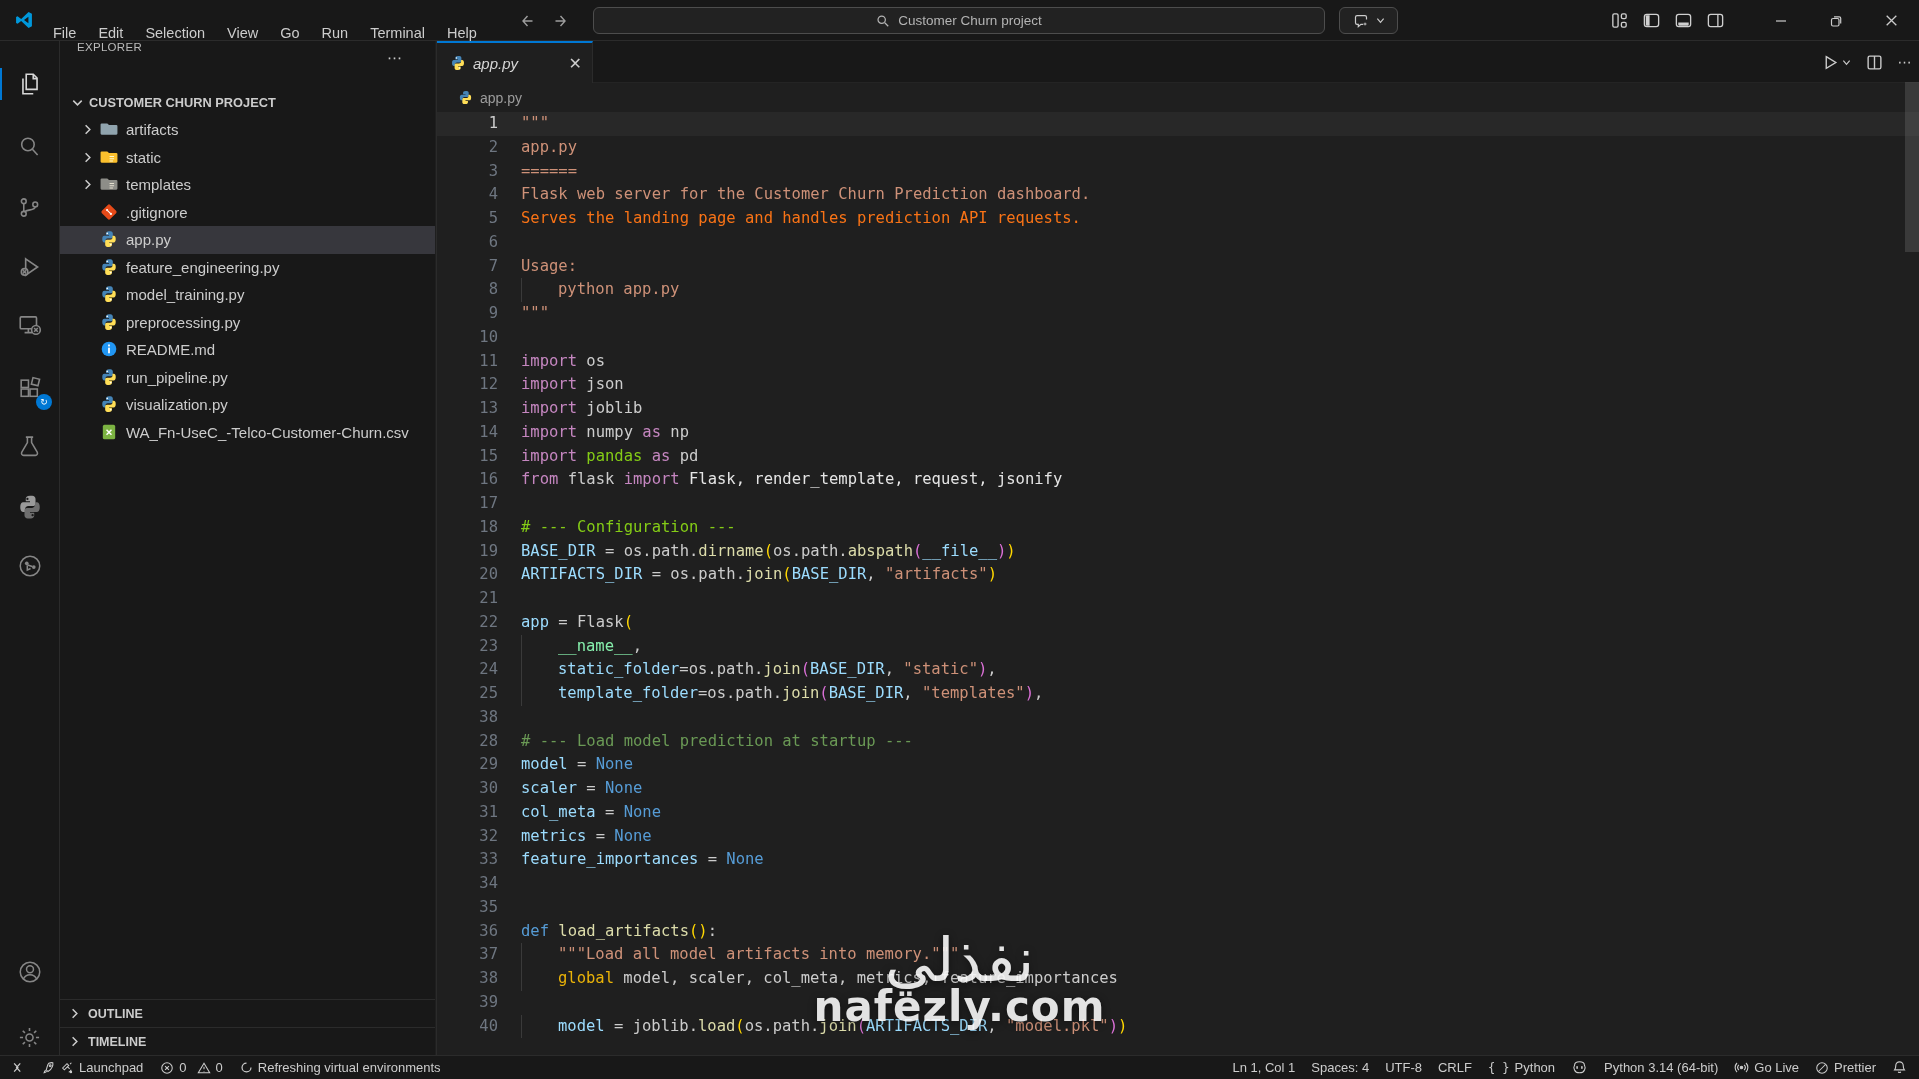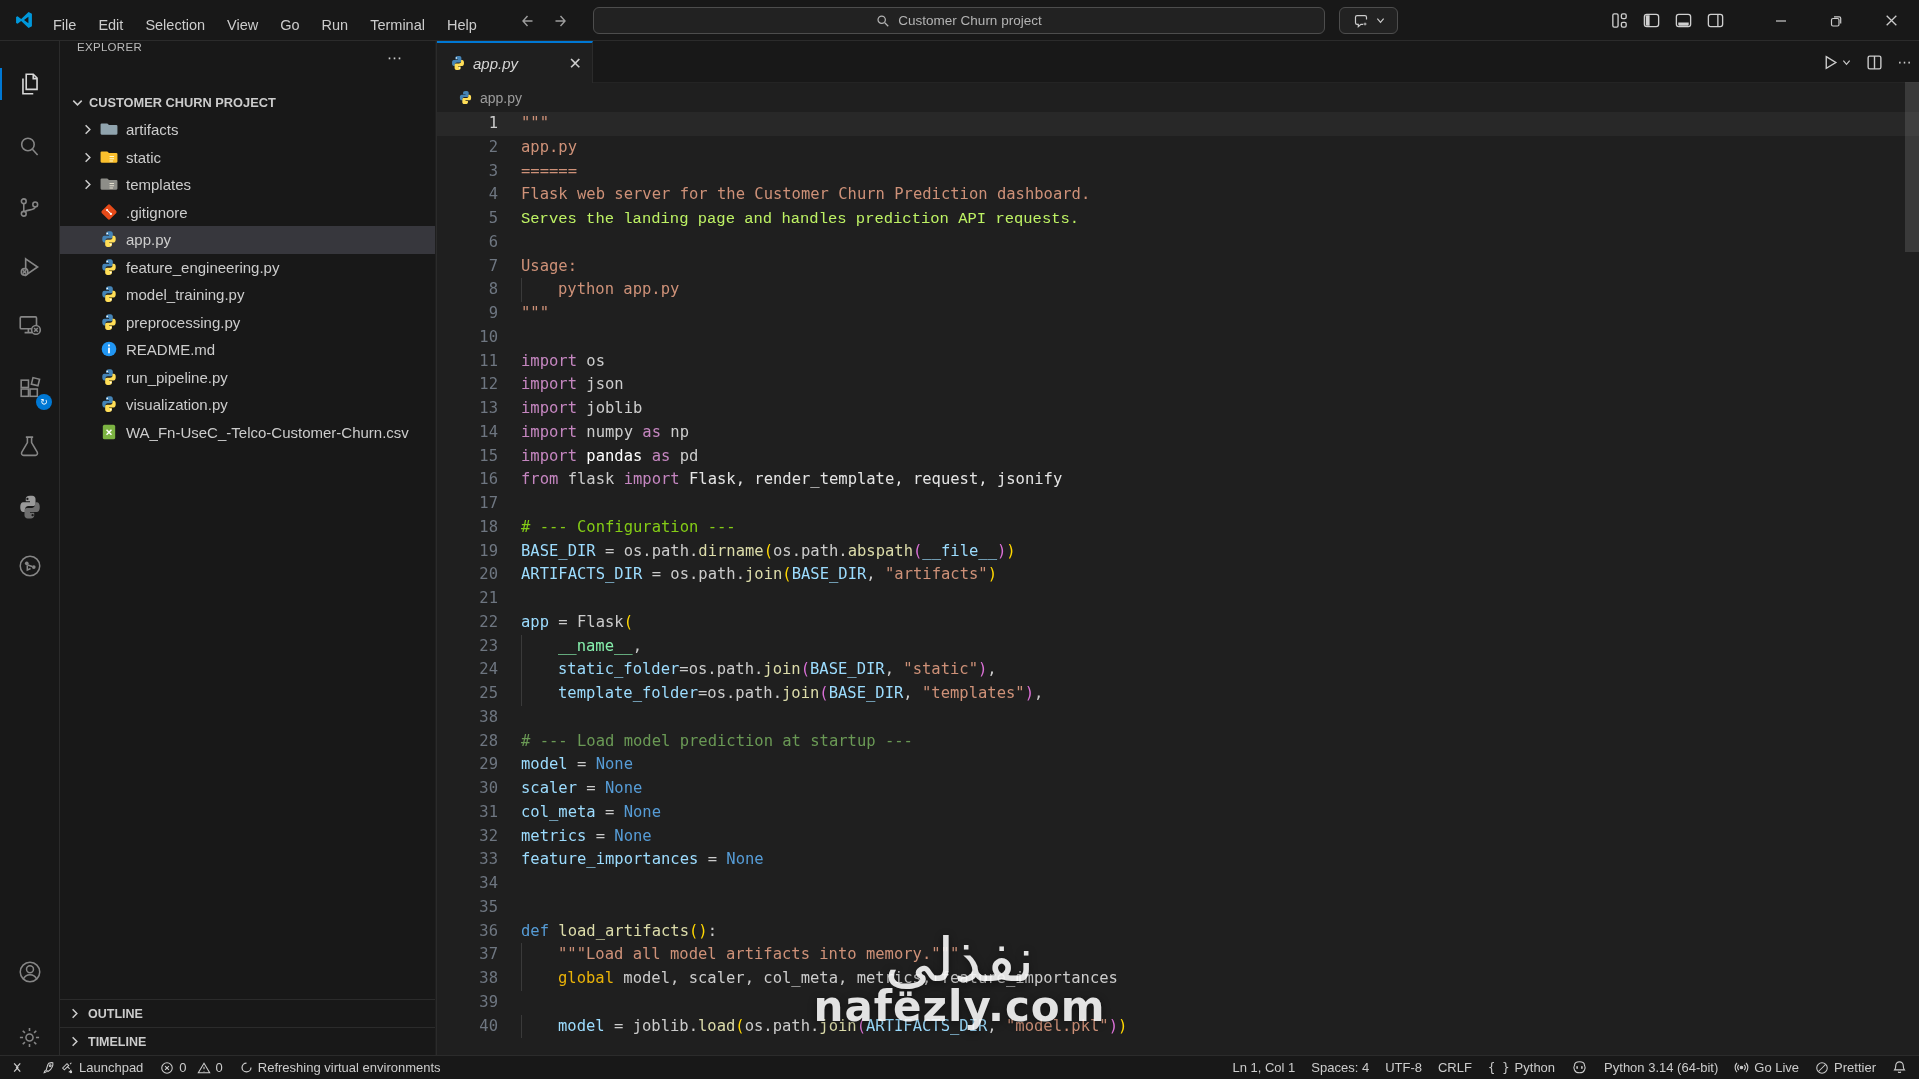--- a/index.html
+++ b/index.html
@@ -12,7 +12,7 @@
   .titlebar { position:absolute; top:0; left:0; right:0; height:41px; background:#181818;
               border-bottom:1px solid #2b2b2b; }
   .vscode-logo { position:absolute; left:14px; top:10px; }
-  .menus { position:absolute; left:42px; top:4px; height:41px; display:flex; align-items:center; }
+  .menus { position:absolute; left:42px; top:12px; height:41px; display:flex; align-items:center; }
   .menu-item { padding:0 11px; font-size:14.5px; color:#cccccc; height:28px; line-height:28px;
                border-radius:5px; cursor:default; }
   .nav-arrows { position:absolute; left:518px; top:0; height:41px; display:flex; align-items:center; gap:20px;

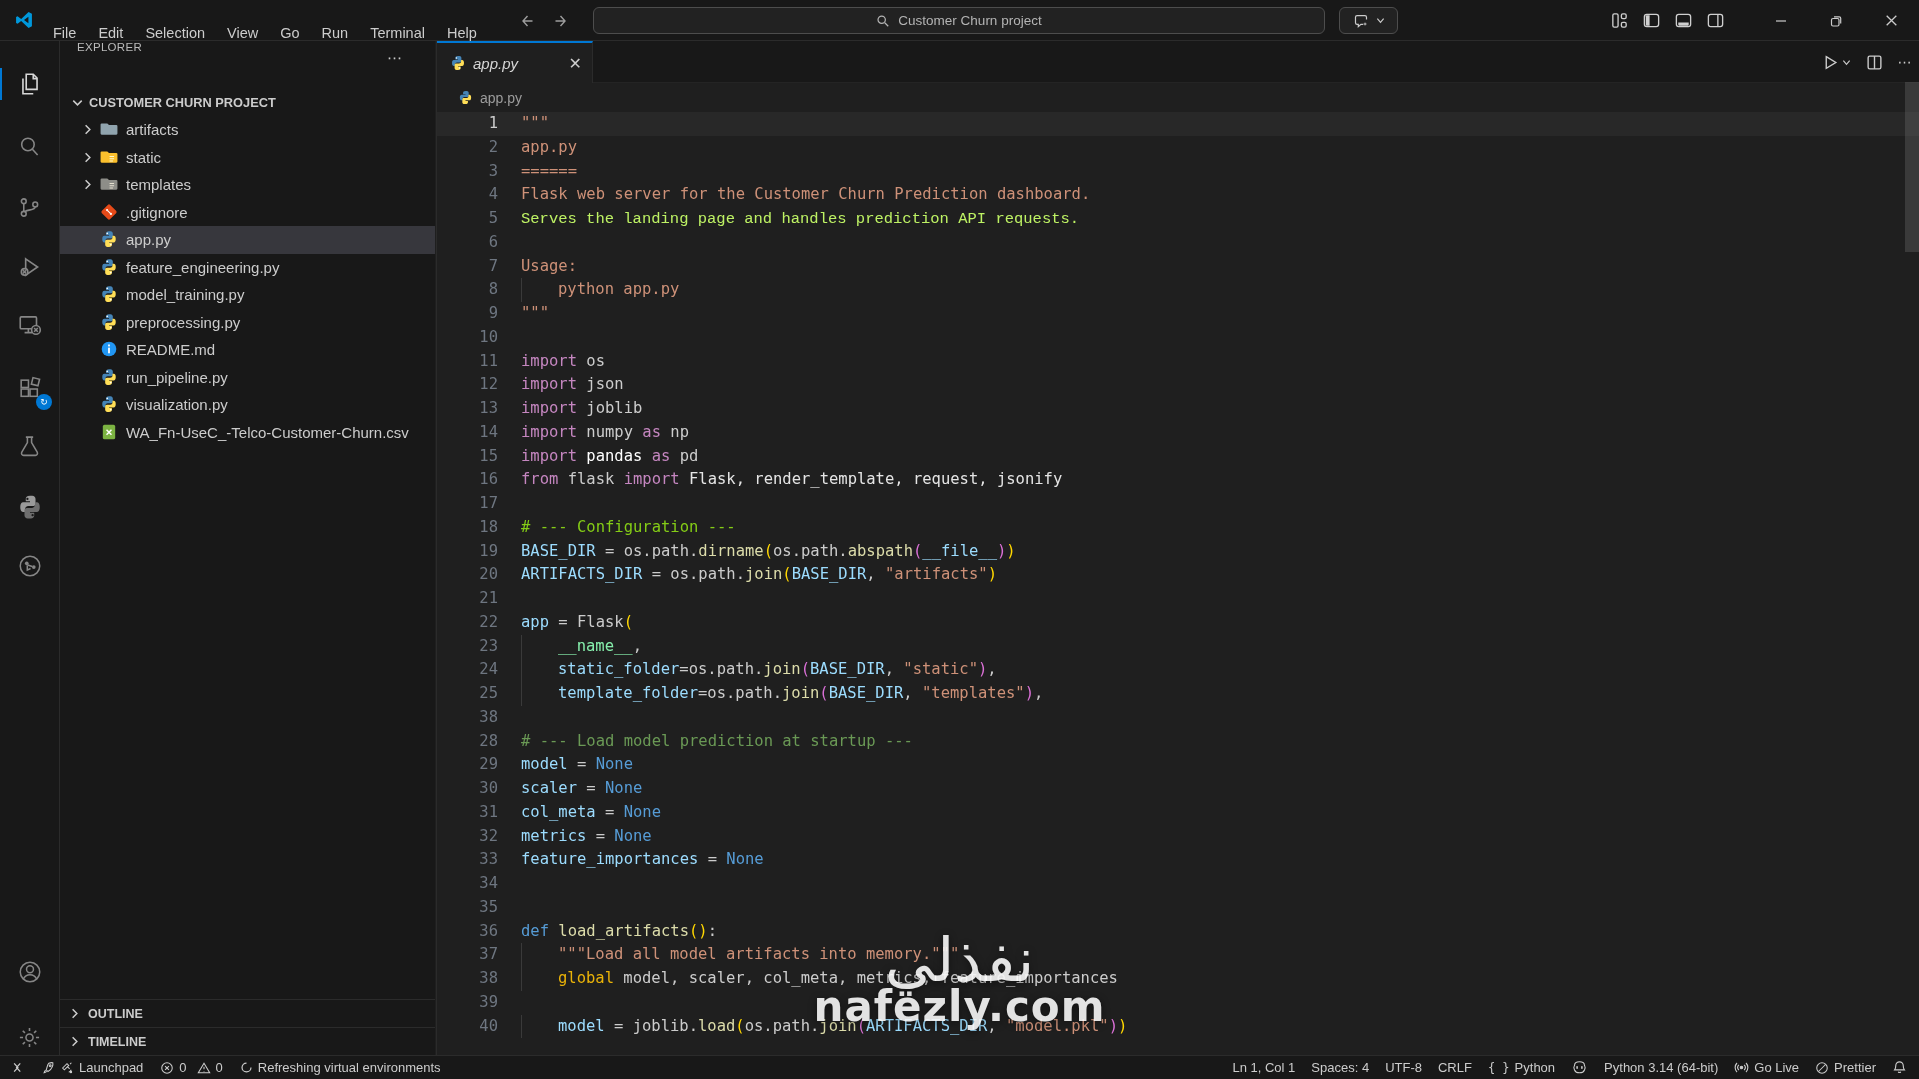--- a/index.html
+++ b/index.html
@@ -518,7 +518,7 @@
           <div class="cline"><span class="ln">2</span><span class="lc"><span style="color: rgb(206, 145, 120);">app.py</span></span></div>
           <div class="cline"><span class="ln">3</span><span class="lc"><span style="color: rgb(206, 145, 120);">======</span></span></div>
           <div class="cline"><span class="ln">4</span><span class="lc"><span style="color: rgb(206, 145, 120);">Flask web server for the Customer Churn Prediction dashboard.</span></span></div>
-          <div class="cline"><span class="ln">5</span><span class="lc"><span style="color: #bef264; font-family: Liberation Mono, monospace;">Serves the landing page and handles prediction API requests.</span></span></div>
+          <div class="cline"><span class="ln">5</span><span class="lc"><span style="color: #f97316;">Serves the landing page and handles prediction API requests.</span></span></div>
           <div class="cline"><span class="ln">6</span><span class="lc"></span></div>
           <div class="cline"><span class="ln">7</span><span class="lc"><span style="color: rgb(206, 145, 120);">Usage:</span></span></div>
           <div class="cline"><span class="ln">8</span><span class="lc"><span class="indent-guide"></span><span style="color: rgb(206, 145, 120);">python app.py</span></span></div>

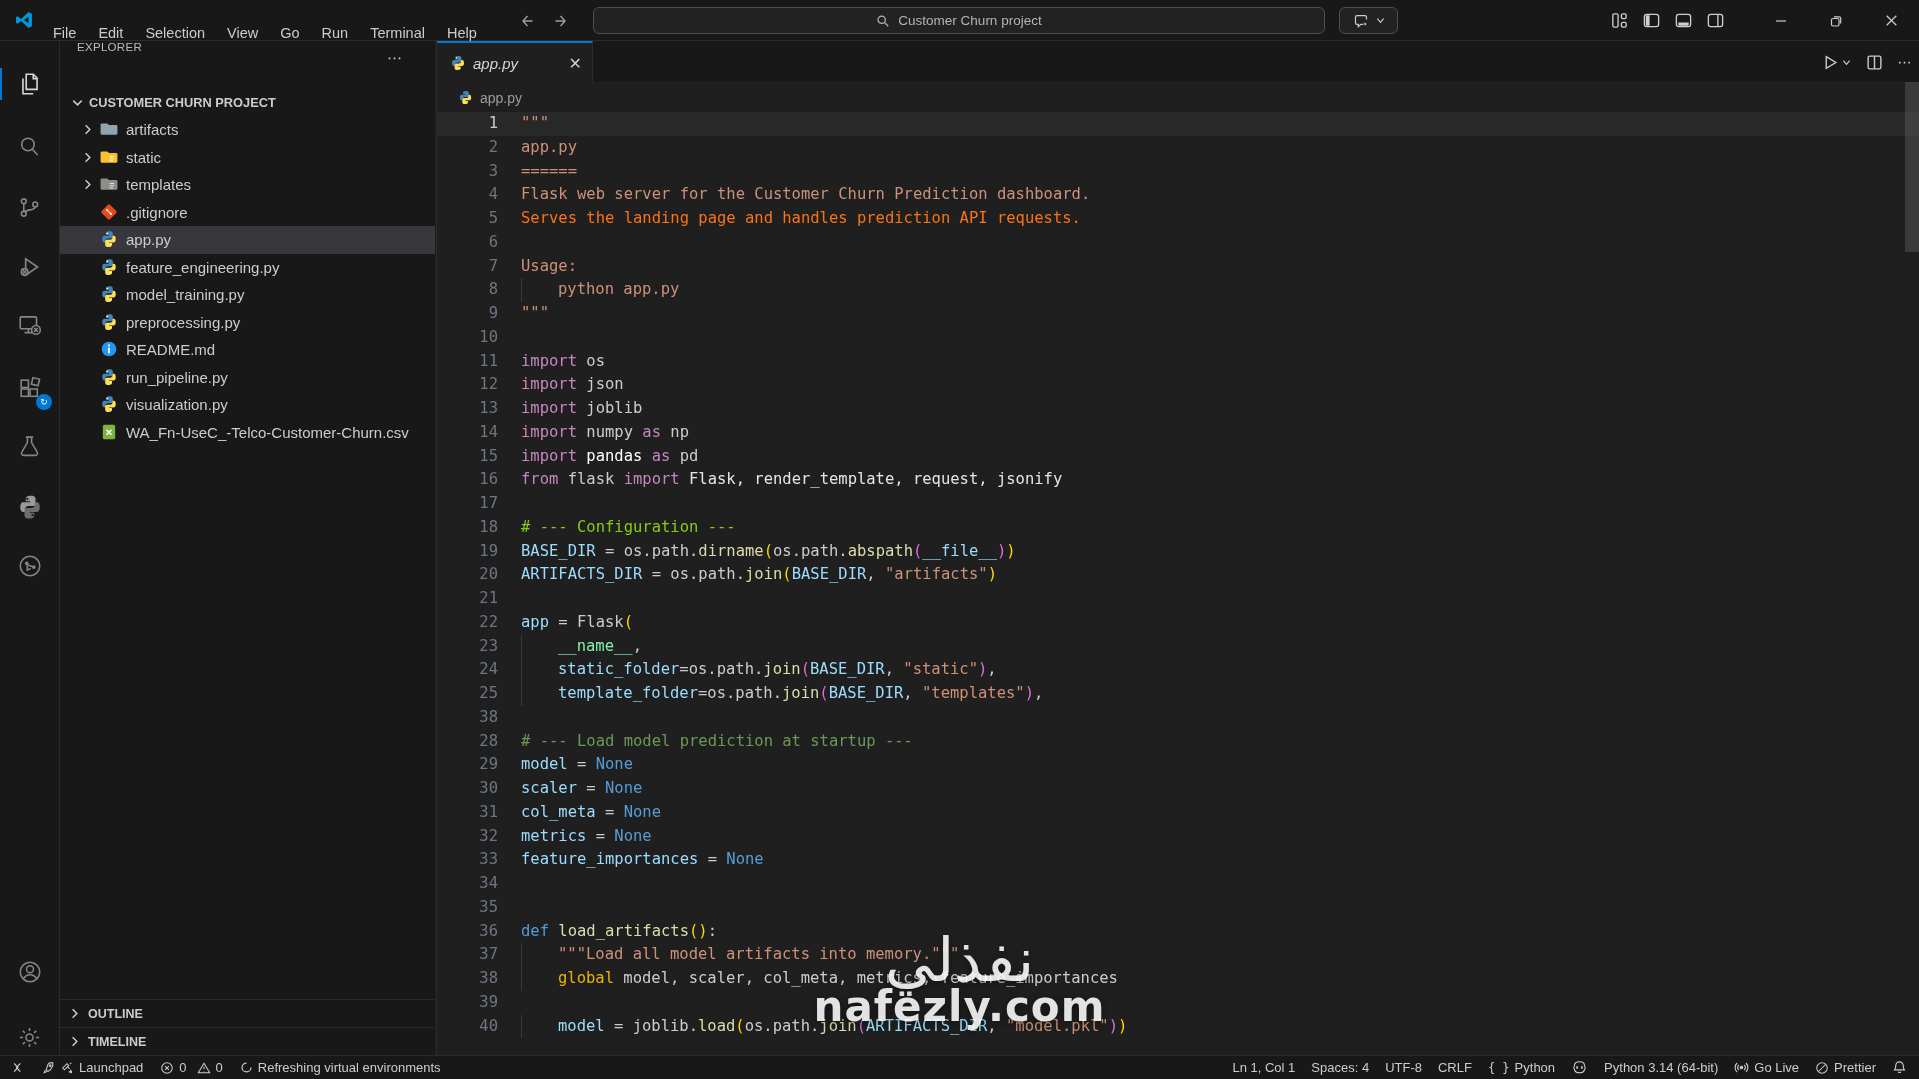--- a/index.html
+++ b/index.html
@@ -528,7 +528,7 @@
           <div class="cline"><span class="ln">12</span><span class="lc"><span style="color: rgb(197, 134, 192);">import</span><span style="color: rgb(204, 204, 204);"> json</span></span></div>
           <div class="cline"><span class="ln">13</span><span class="lc"><span style="color: rgb(197, 134, 192);">import</span><span style="color: rgb(204, 204, 204);"> joblib</span></span></div>
           <div class="cline"><span class="ln">14</span><span class="lc"><span style="color: rgb(197, 134, 192);">import</span><span style="color: rgb(204, 204, 204);"> numpy </span><span style="color: rgb(197, 134, 192);">as</span><span style="color: rgb(204, 204, 204);"> np</span></span></div>
-          <div class="cline"><span class="ln">15</span><span class="lc"><span style="color: rgb(197, 134, 192);">import</span><span style="color: #ffffff;"> pandas </span><span style="color: rgb(197, 134, 192);">as</span><span style="color: rgb(204, 204, 204);"> pd</span></span></div>
+          <div class="cline"><span class="ln">15</span><span class="lc"><span style="color: rgb(197, 134, 192);">import</span><span style="color: #84cc16;"> pandas </span><span style="color: rgb(197, 134, 192);">as</span><span style="color: rgb(204, 204, 204);"> pd</span></span></div>
           <div class="cline"><span class="ln">16</span><span class="lc"><span style="color: rgb(197, 134, 192);">from</span><span style="color: rgb(204, 204, 204);"> flask </span><span style="color: rgb(197, 134, 192);">import</span><span style="color: #e5e5e5;"> Flask, render_template, request, jsonify</span></span></div>
           <div class="cline"><span class="ln">17</span><span class="lc"></span></div>
           <div class="cline"><span class="ln">18</span><span class="lc"><span style="color: #84cc16;"># --- Configuration ---</span></span></div>

